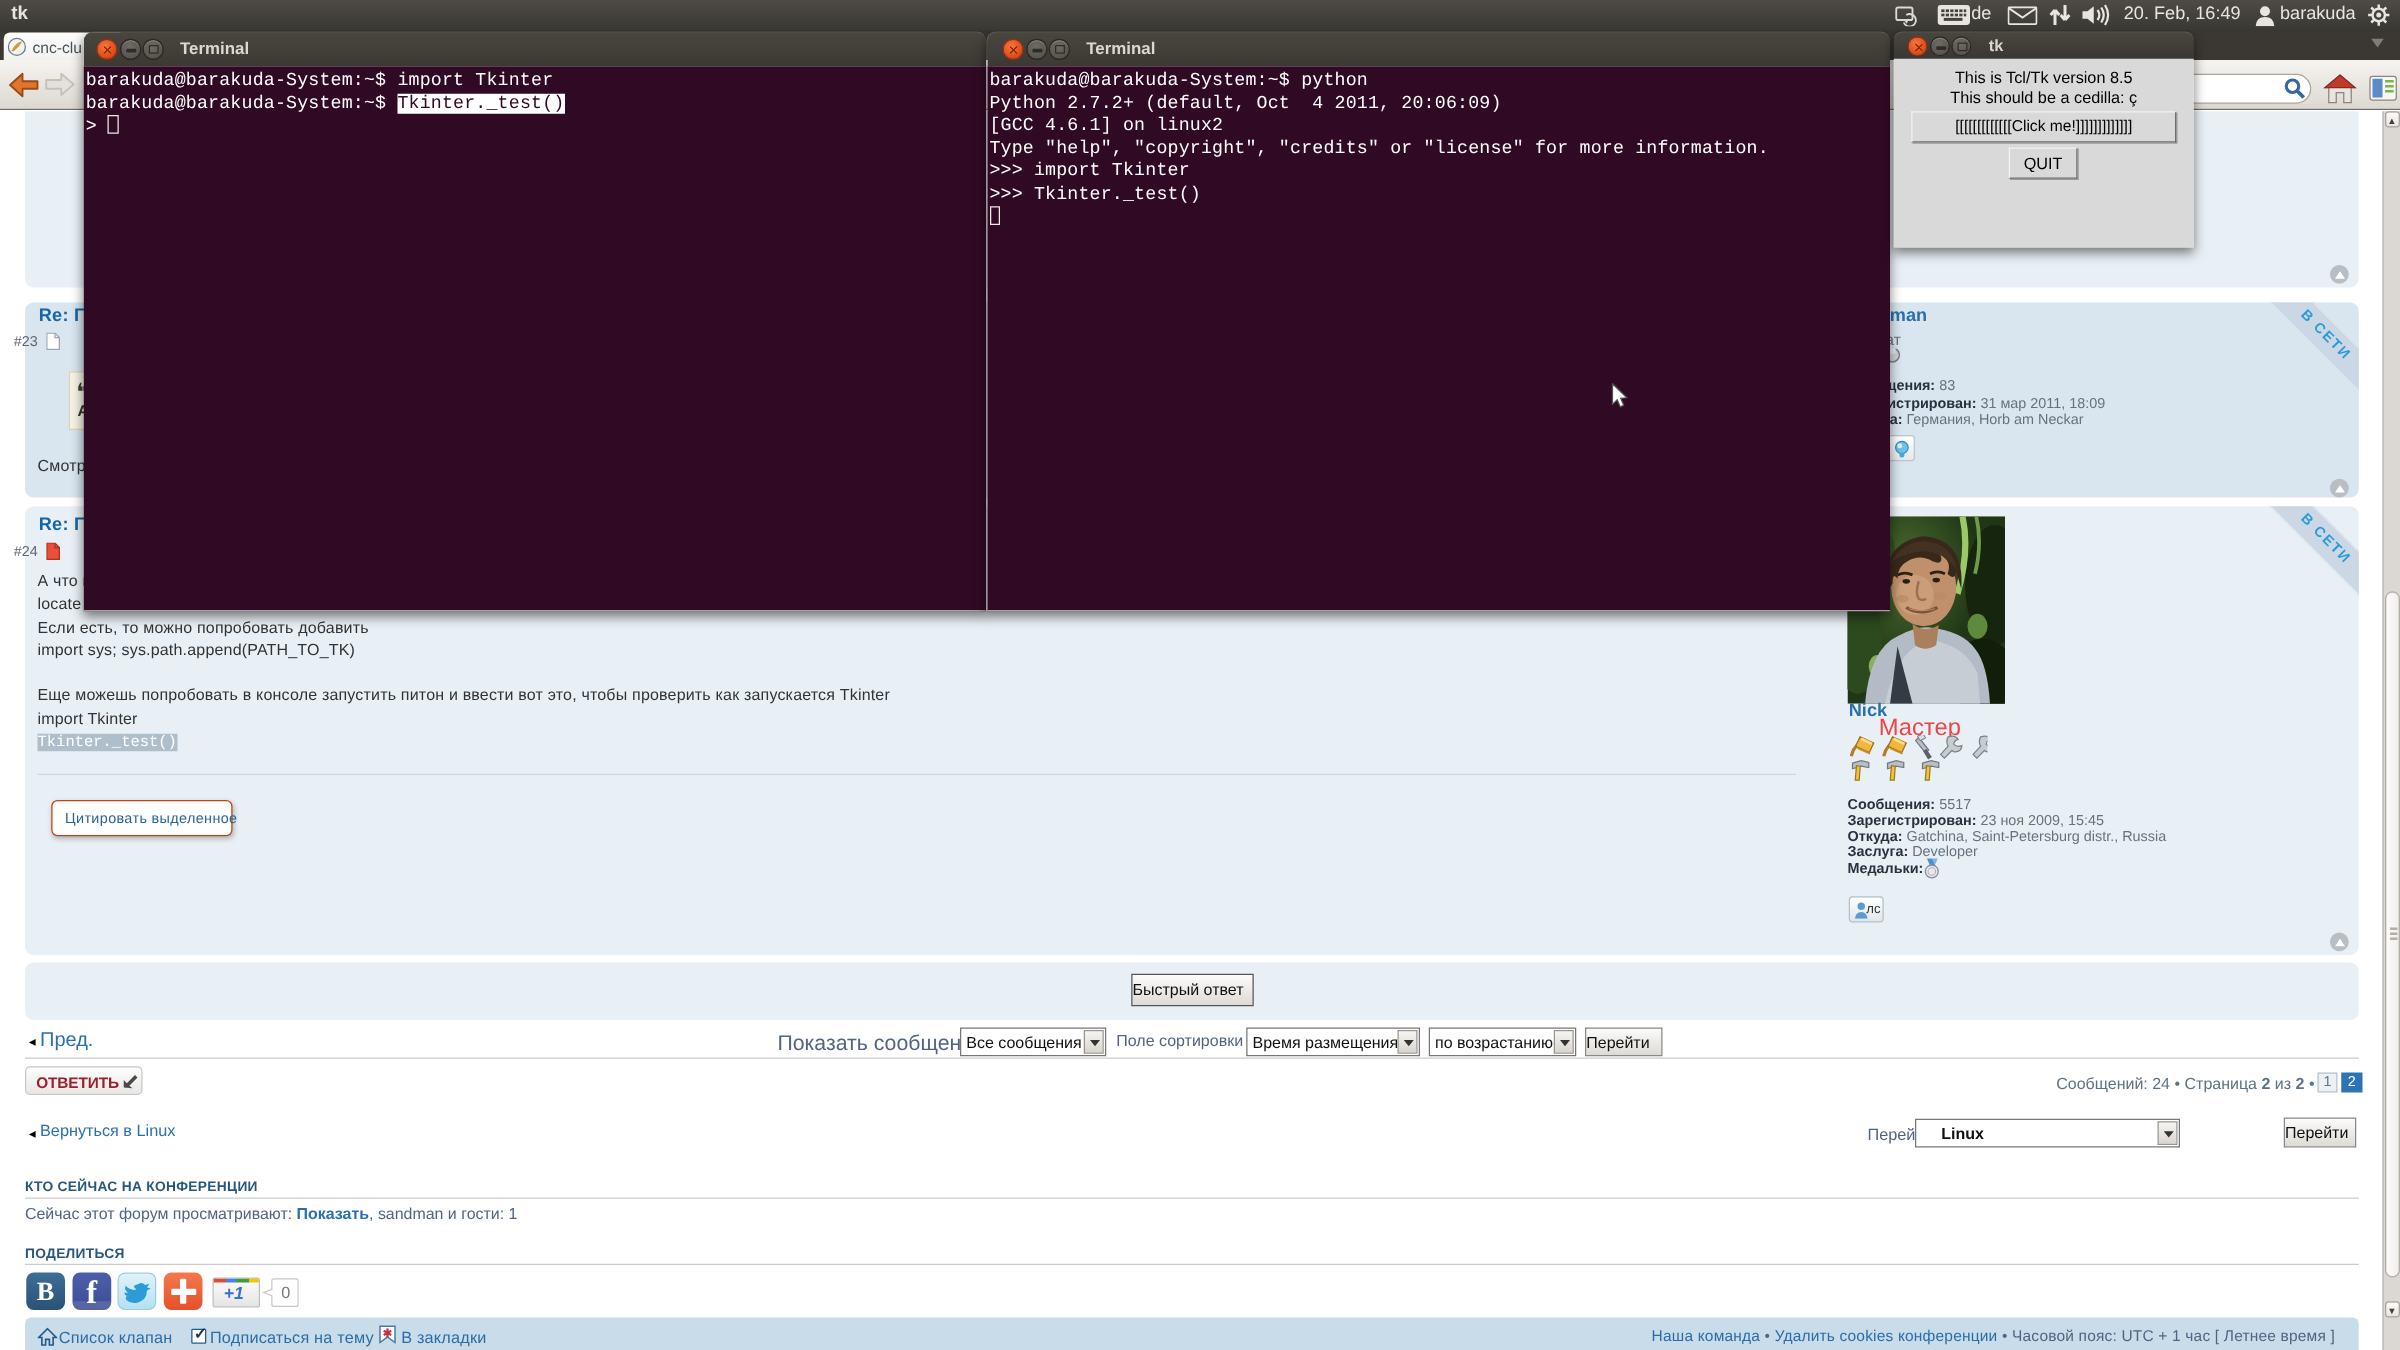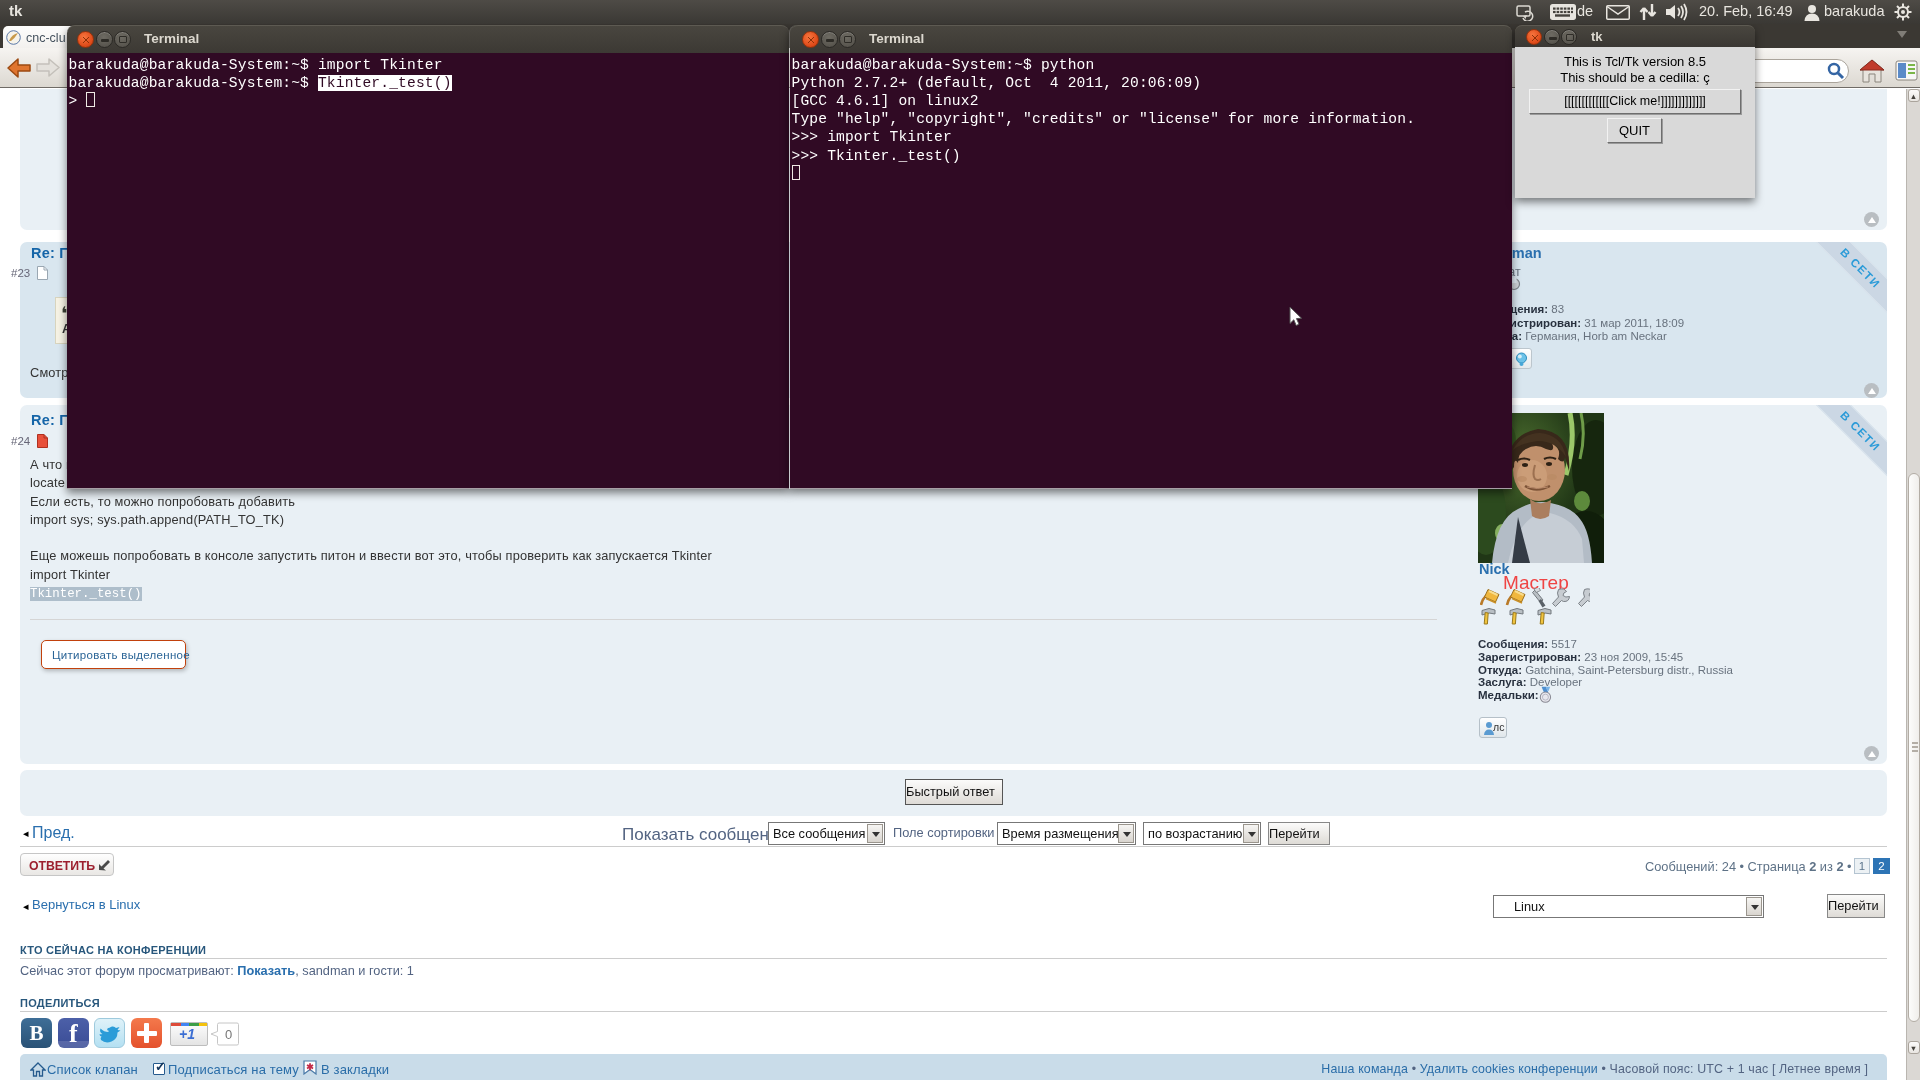--- a/index.html
+++ b/index.html
@@ -271,7 +271,7 @@
     <div class="abs" style="left:23px; top:900px; color:#000; font-size:11px;">◂</div>
     <div class="abs" style="left:32px; top:897px; font-size:13px;"><a class="lnk">Вернуться в Linux</a></div>
     <div class="abs" style="left:1494px; top:900px; font-size:13px; color:#536482;">Перейти:</div>
-    <div class="fx" style="left:1493px; top:895px; width:271px;">
+    <div class="fx" style="left:1532px; top:895px; width:212px;font-weight:bold;">
         <span class="txt" style="left:20px;">Linux</span>
         <span class="arr"></span>
       </div>

